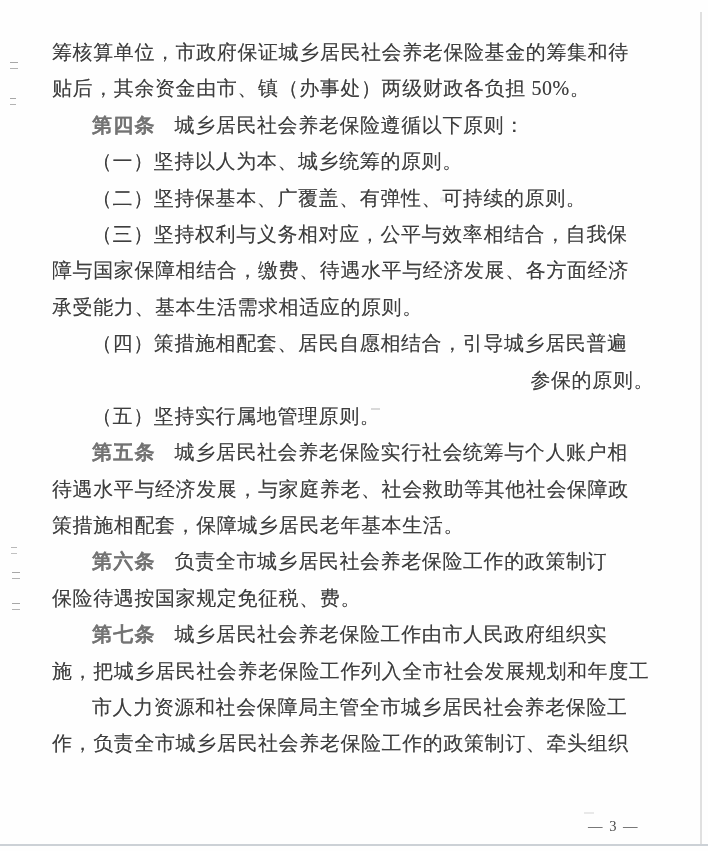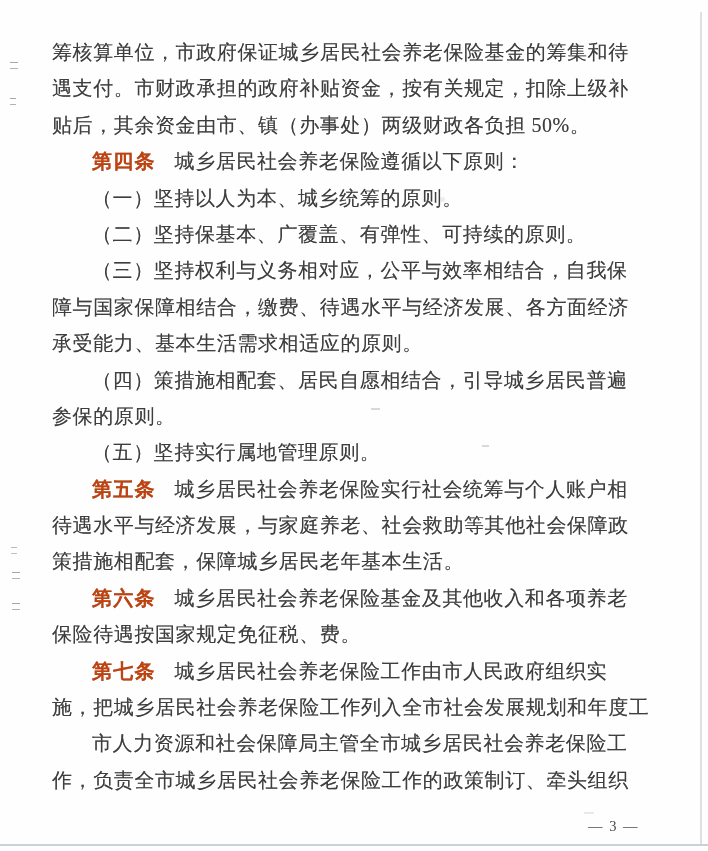--- a/index.html
+++ b/index.html
@@ -91,7 +91,6 @@
 
   <div class="doc-body">
       <div class="line" style="padding-left: 0em;"><span>筹核算单位，市政府保证城乡居民社会养老保险基金的筹集和待</span></div>
-      <div class="line" style="padding-left: 0em;"><span>遇支付。市财政承担的政府补贴资金，按有关规定，扣除上级补</span></div>
       <div class="line" style="padding-left: 0em;"><span>贴后，其余资金由市、镇（办事处）两级财政各负担 50%。</span></div>
       <div class="line" style="padding-left: 2em;"><span class="lead">第四条</span><span>城乡居民社会养老保险遵循以下原则：</span></div>
       <div class="line" style="padding-left: 2em;"><span>（一）坚持以人为本、城乡统筹的原则。</span></div>

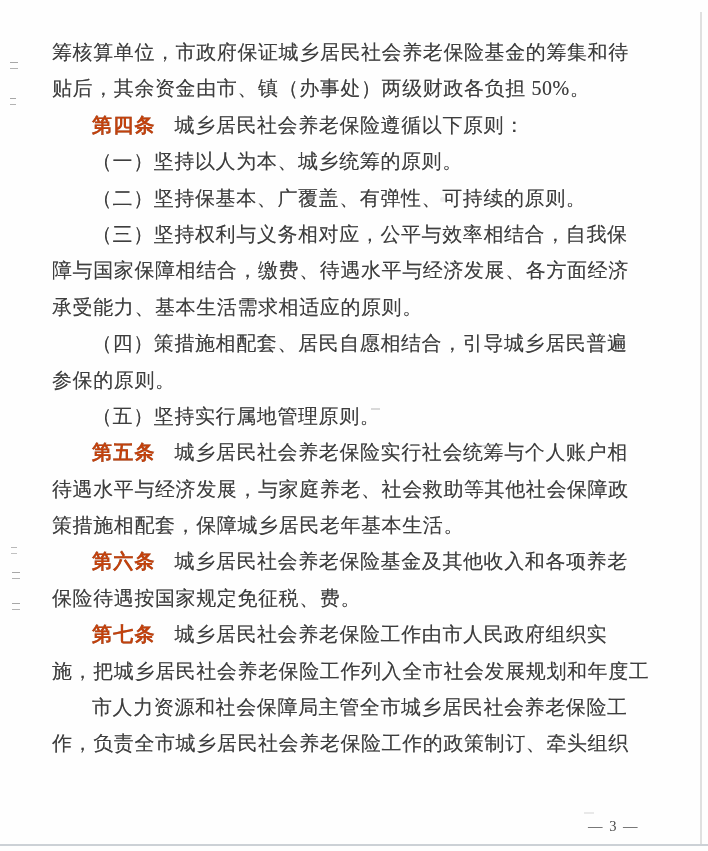--- a/index.html
+++ b/index.html
@@ -32,7 +32,7 @@
   }
   .lead {
     font-weight: 700;
-    color: #c2410c;
+    color: #737373;
     margin-right: 0.95em;
     font-family: "Liberation Sans", "DejaVu Sans", sans-serif;
     letter-spacing: 1.2px;

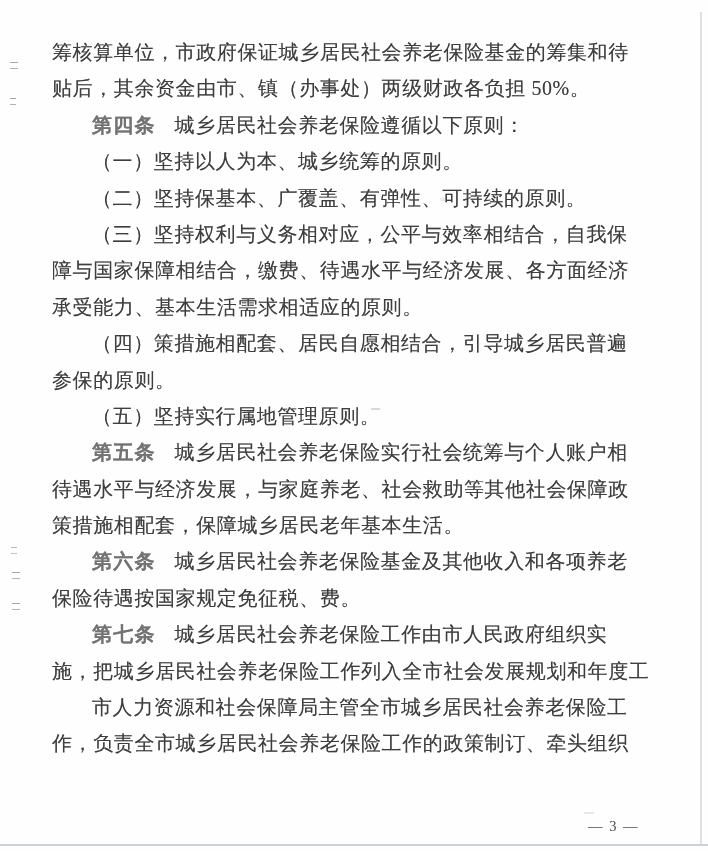--- a/index.html
+++ b/index.html
@@ -99,7 +99,7 @@
       <div class="line" style="padding-left: 0em;"><span>障与国家保障相结合，缴费、待遇水平与经济发展、各方面经济</span></div>
       <div class="line" style="padding-left: 0em;"><span>承受能力、基本生活需求相适应的原则。</span></div>
       <div class="line" style="padding-left: 2em;"><span>（四）策措施相配套、居民自愿相结合，引导城乡居民普遍</span></div>
-      <div class="line" style="padding-left: 0em;"><span>参保的原则。</span></div>
+      <div class="line" style="padding-left: 0em; text-align: right;"><span>参保的原则。</span></div>
       <div class="line" style="padding-left: 2em;"><span>（五）坚持实行属地管理原则。</span></div>
       <div class="line" style="padding-left: 2em;"><span class="lead">第五条</span><span>城乡居民社会养老保险实行社会统筹与个人账户相</span></div>
       <div class="line" style="padding-left: 0em;"><span>待遇水平与经济发展，与家庭养老、社会救助等其他社会保障政</span></div>

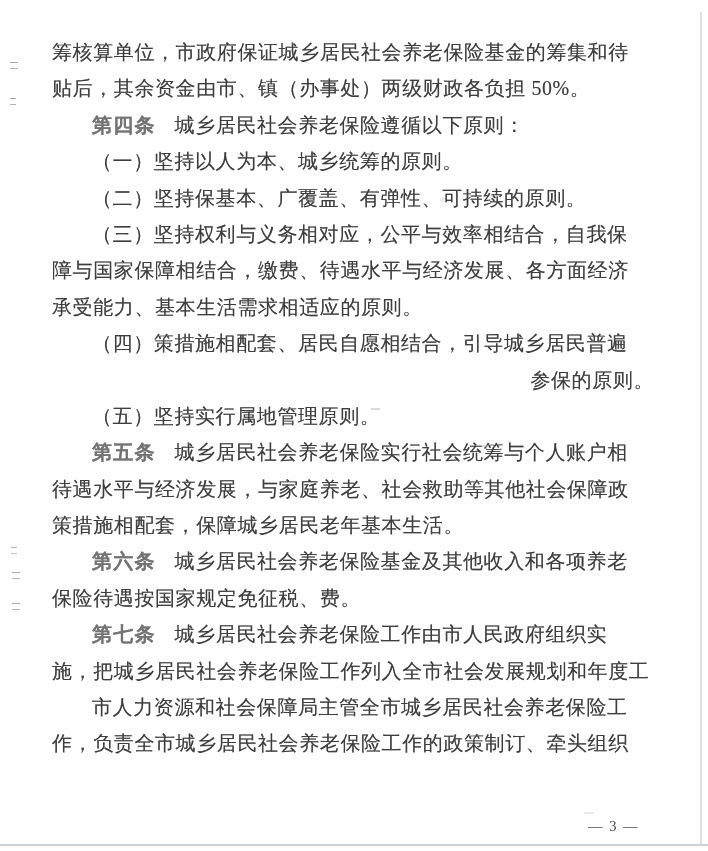--- a/index.html
+++ b/index.html
@@ -104,7 +104,7 @@
       <div class="line" style="padding-left: 2em;"><span class="lead">第五条</span><span>城乡居民社会养老保险实行社会统筹与个人账户相</span></div>
       <div class="line" style="padding-left: 0em;"><span>待遇水平与经济发展，与家庭养老、社会救助等其他社会保障政</span></div>
       <div class="line" style="padding-left: 0em;"><span>策措施相配套，保障城乡居民老年基本生活。</span></div>
-      <div class="line" style="padding-left: 2em;"><span class="lead">第六条</span><span>城乡居民社会养老保险基金及其他收入和各项养老</span></div>
+      <div class="line" style="padding-left: 2em;"><span class="lead">第六条</span><span>负责全市城乡居民社会养老保险工作的政策制订</span></div>
       <div class="line" style="padding-left: 0em;"><span>保险待遇按国家规定免征税、费。</span></div>
       <div class="line" style="padding-left: 2em;"><span class="lead">第七条</span><span>城乡居民社会养老保险工作由市人民政府组织实</span></div>
       <div class="line" style="padding-left: 0em;"><span>施，把城乡居民社会养老保险工作列入全市社会发展规划和年度工</span></div>

